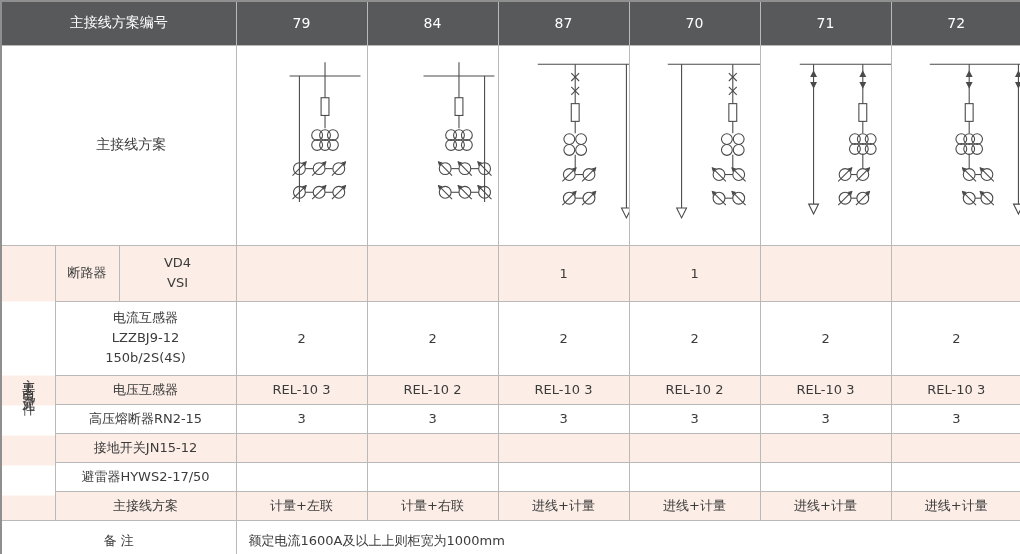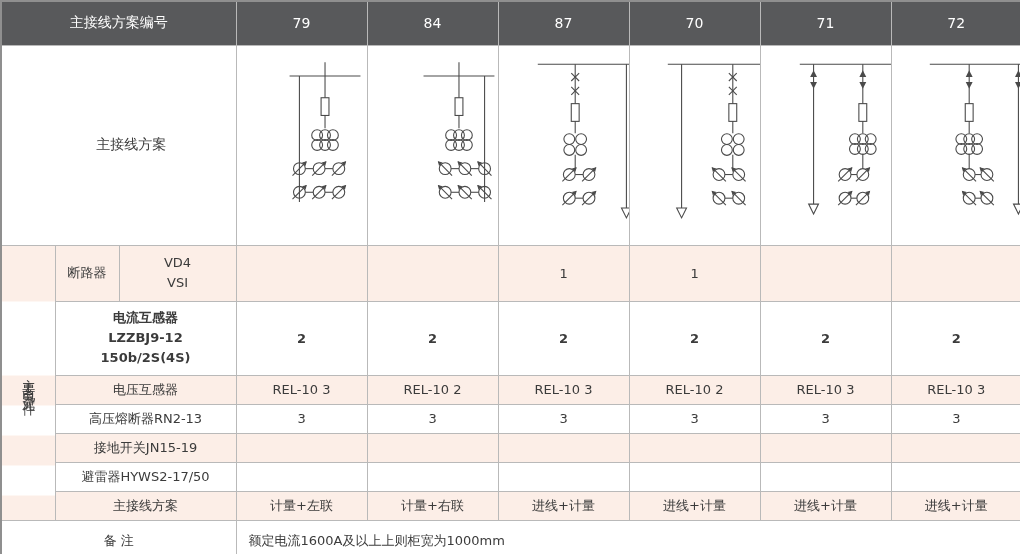--- a/index.html
+++ b/index.html
@@ -28,7 +28,7 @@
   .hdr td{background:var(--header-bg);color:var(--header-text);height:44px;font-size:14px;}
   .diagrow td{height:200px;background:#fff;font-size:14px;padding-left:25px;}
   .r-breaker td{height:56px;}
-  .r-ct td{height:74px;font-weight:bold;}
+  .r-ct td{height:74px;}
   .r-std td{height:29px;}
   .r-remark td{height:42px;}
   .pink td{background:var(--row-pink);}

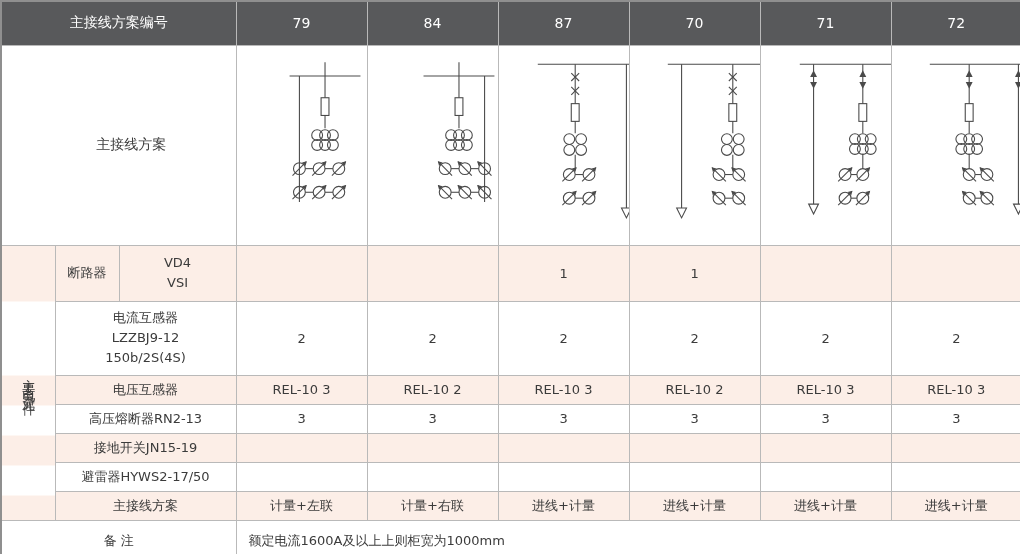--- a/index.html
+++ b/index.html
@@ -335,7 +335,7 @@
   </tr>
 
   <tr class="r-std">
-    <td colspan="2">高压熔断器RN2-13</td>
+    <td colspan="2">高压熔断器RN2-15</td>
     <td>3</td>
     <td>3</td>
     <td>3</td>

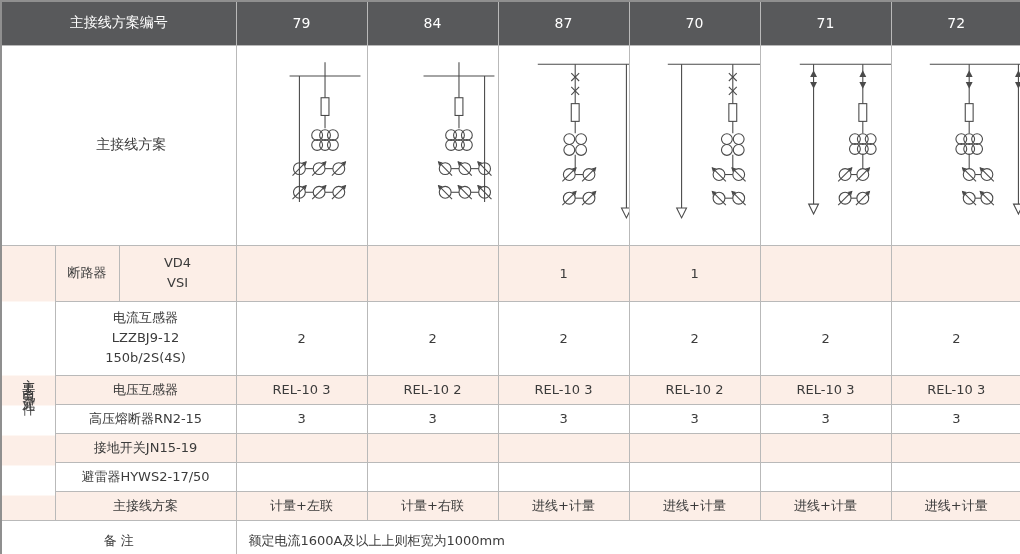--- a/index.html
+++ b/index.html
@@ -345,7 +345,7 @@
   </tr>
 
   <tr class="r-std pink">
-    <td colspan="2">接地开关JN15-19</td>
+    <td colspan="2">接地开关JN15-12</td>
     <td></td>
     <td></td>
     <td></td>

